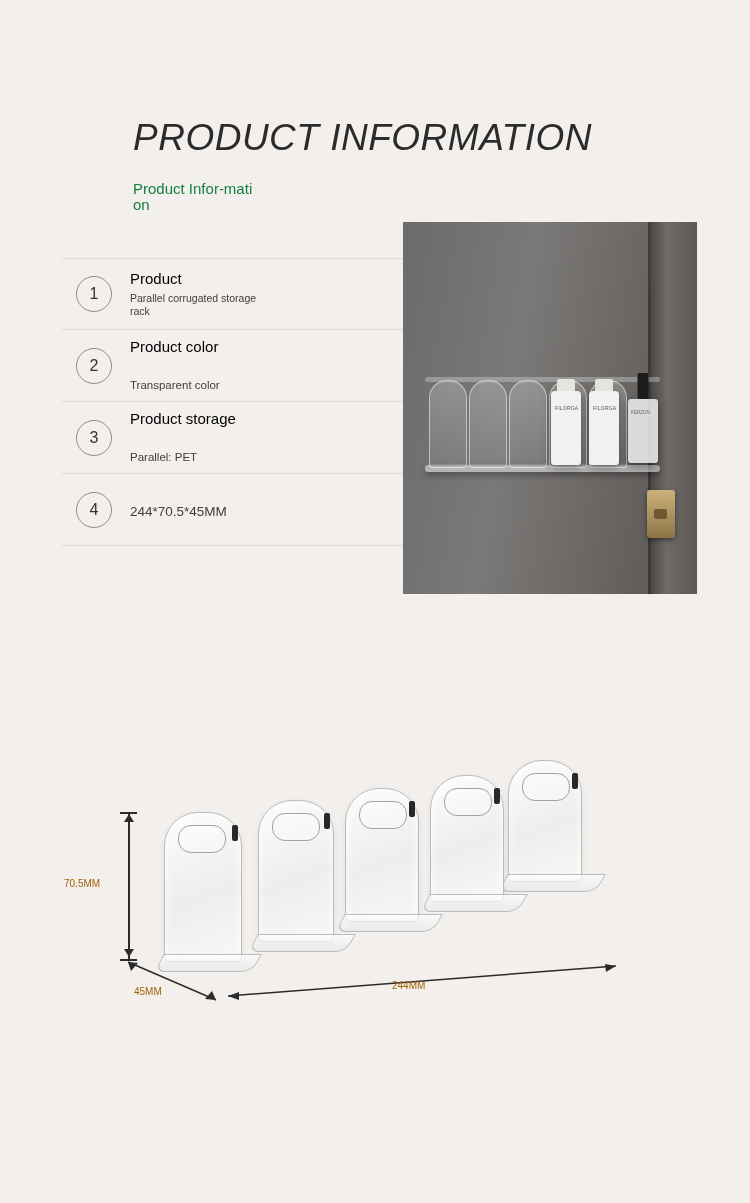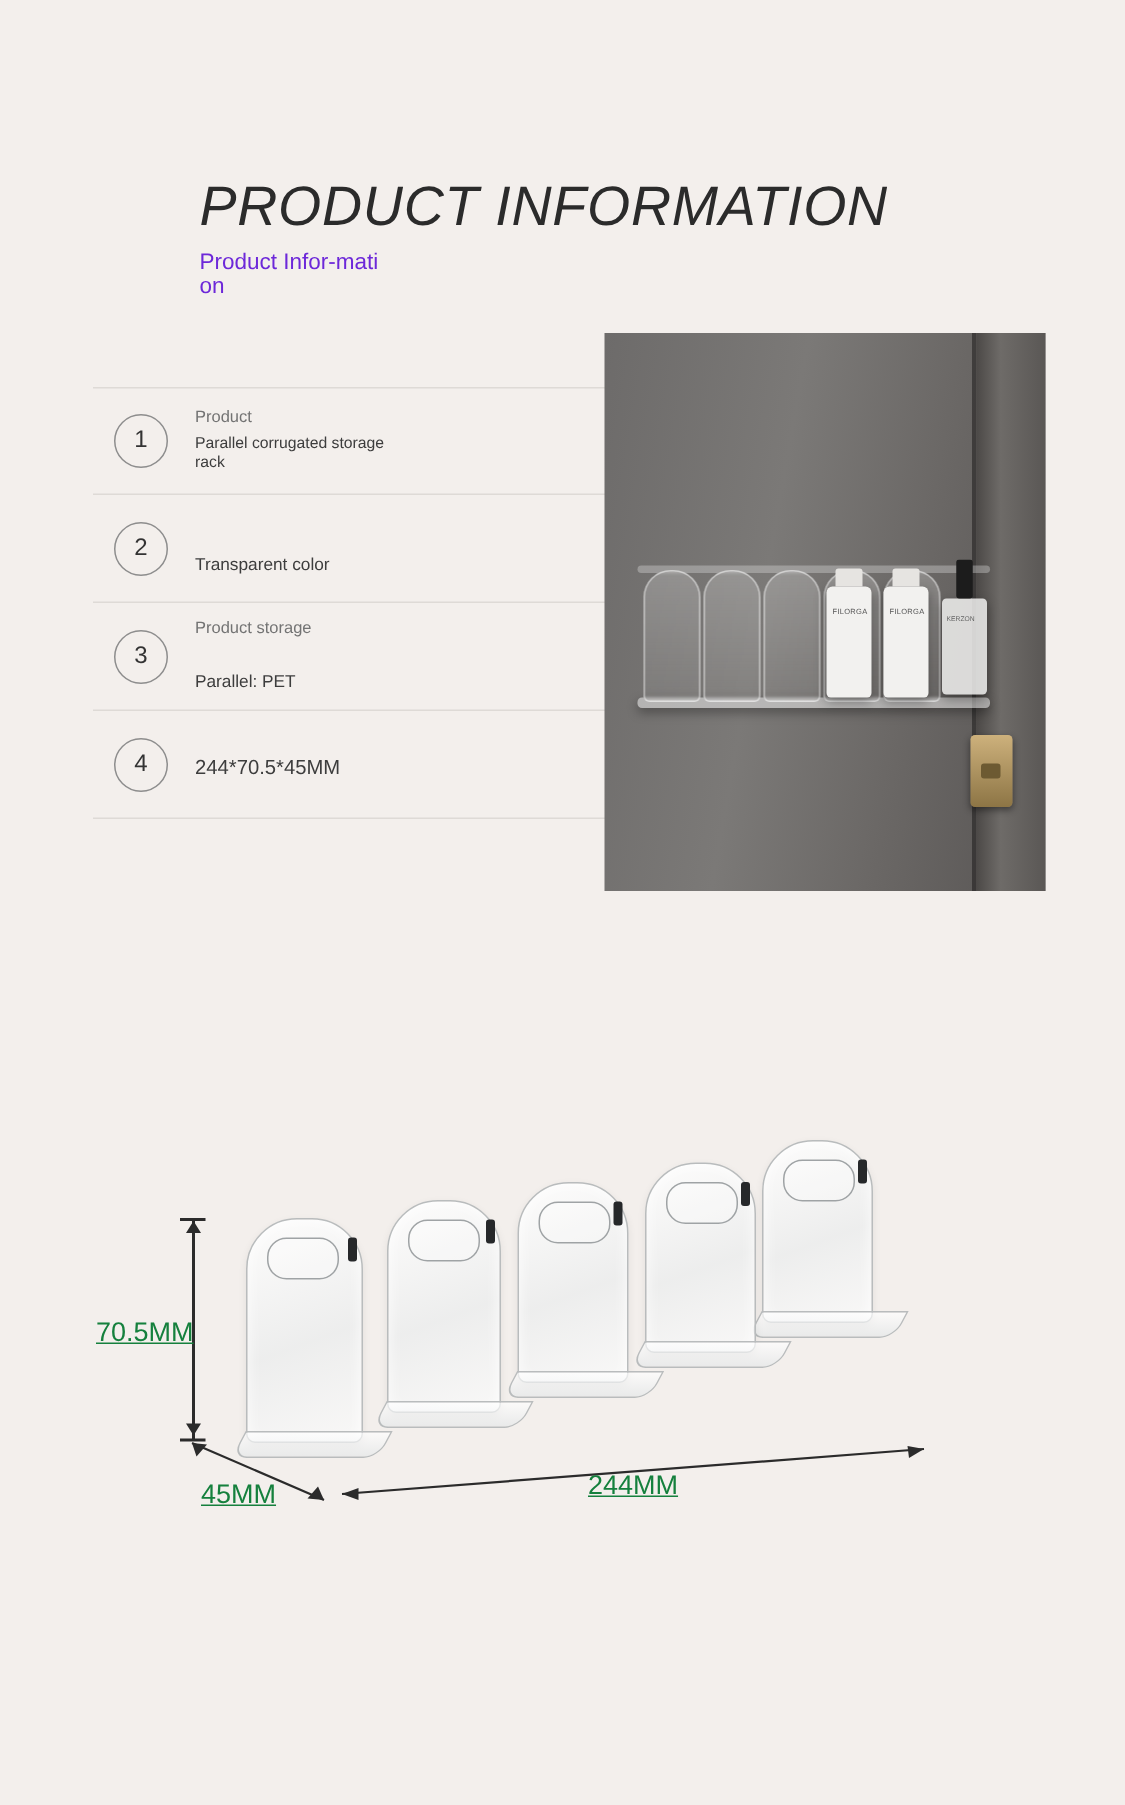--- a/index.html
+++ b/index.html
@@ -33,9 +33,9 @@
     font-style: italic;
   }
   .title-sub {
-    margin-top: 8px;
+    margin-top: 22px;
     font-size: 15px;
-    color: #6d28d9;
+    color: #15803d;
     line-height: 1.12;
     width: 120px;
     word-break: break-all;

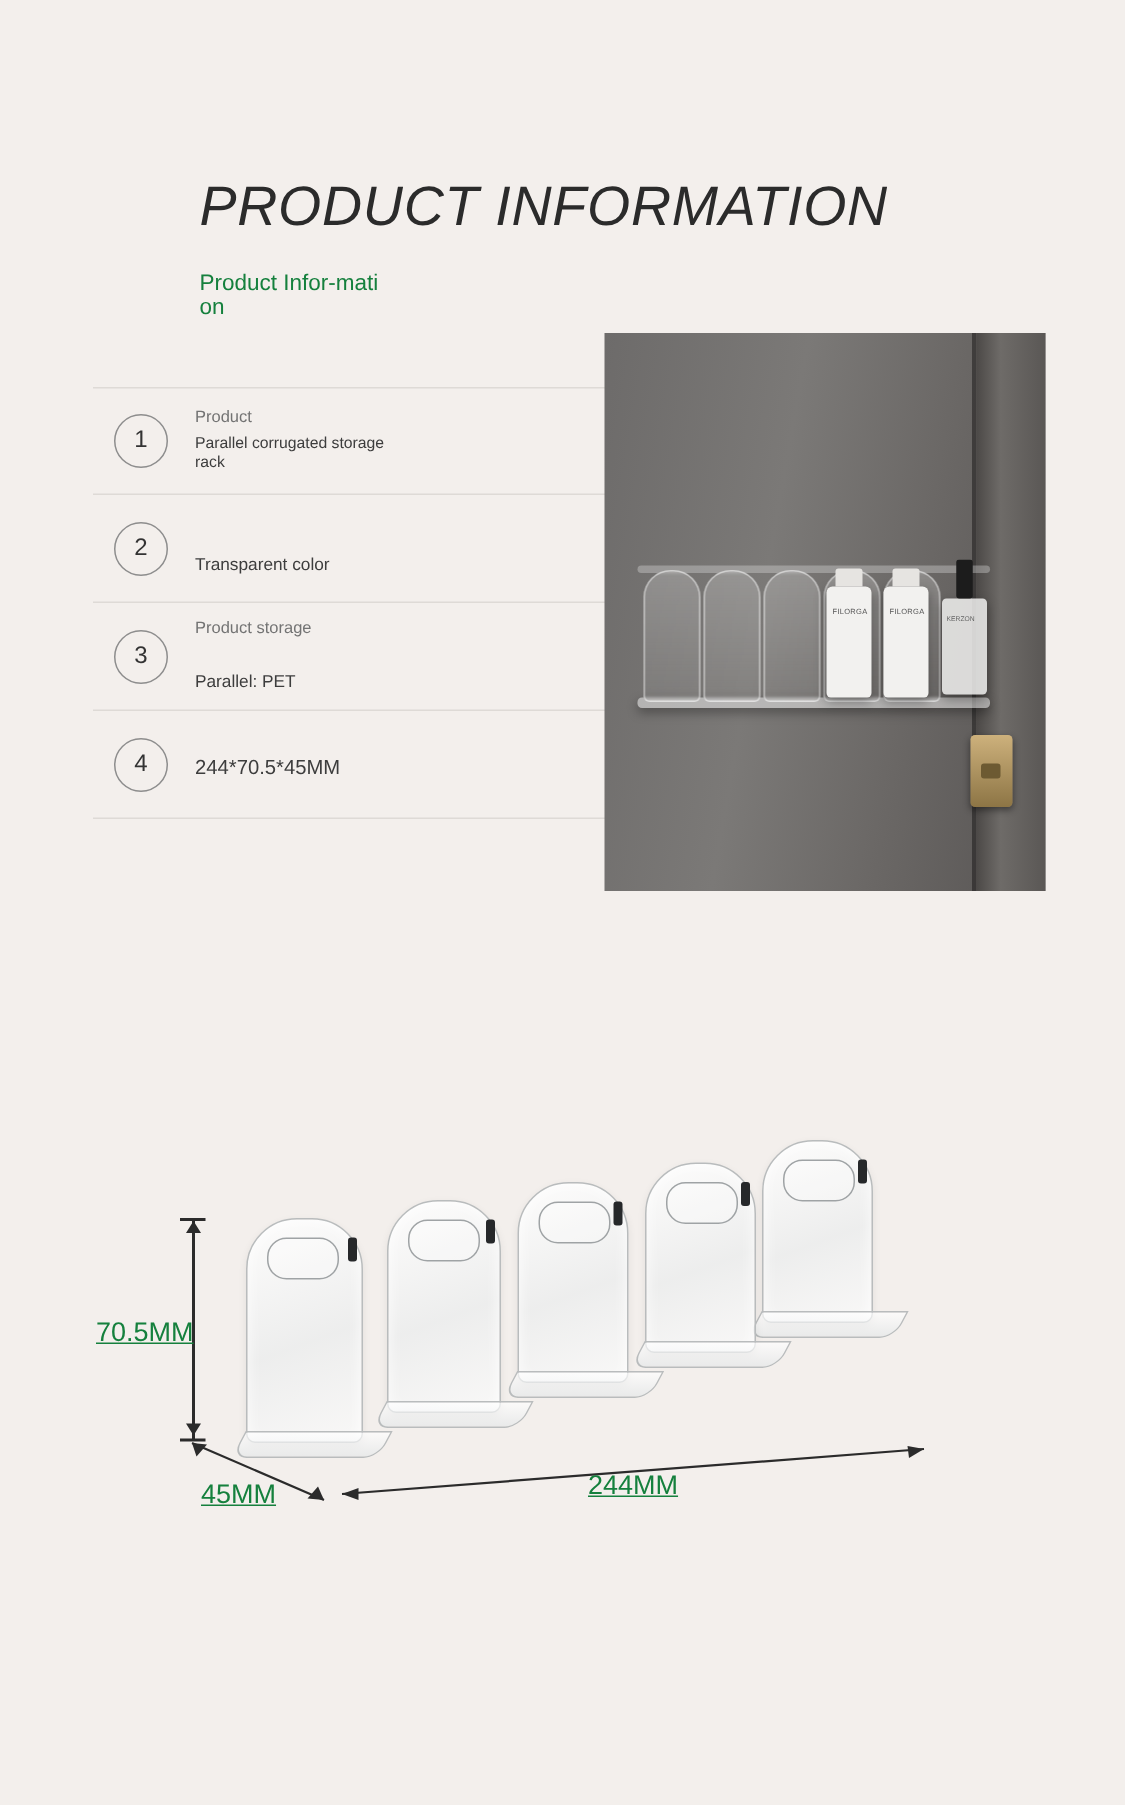--- a/index.html
+++ b/index.html
@@ -79,8 +79,8 @@
     width: 250px;
   }
   .row-label {
-    font-size: 11px;
-    color: #737373;
+    font-size: 15px;
+    color: #000000;
     line-height: 1.25;
   }
   .row-value {

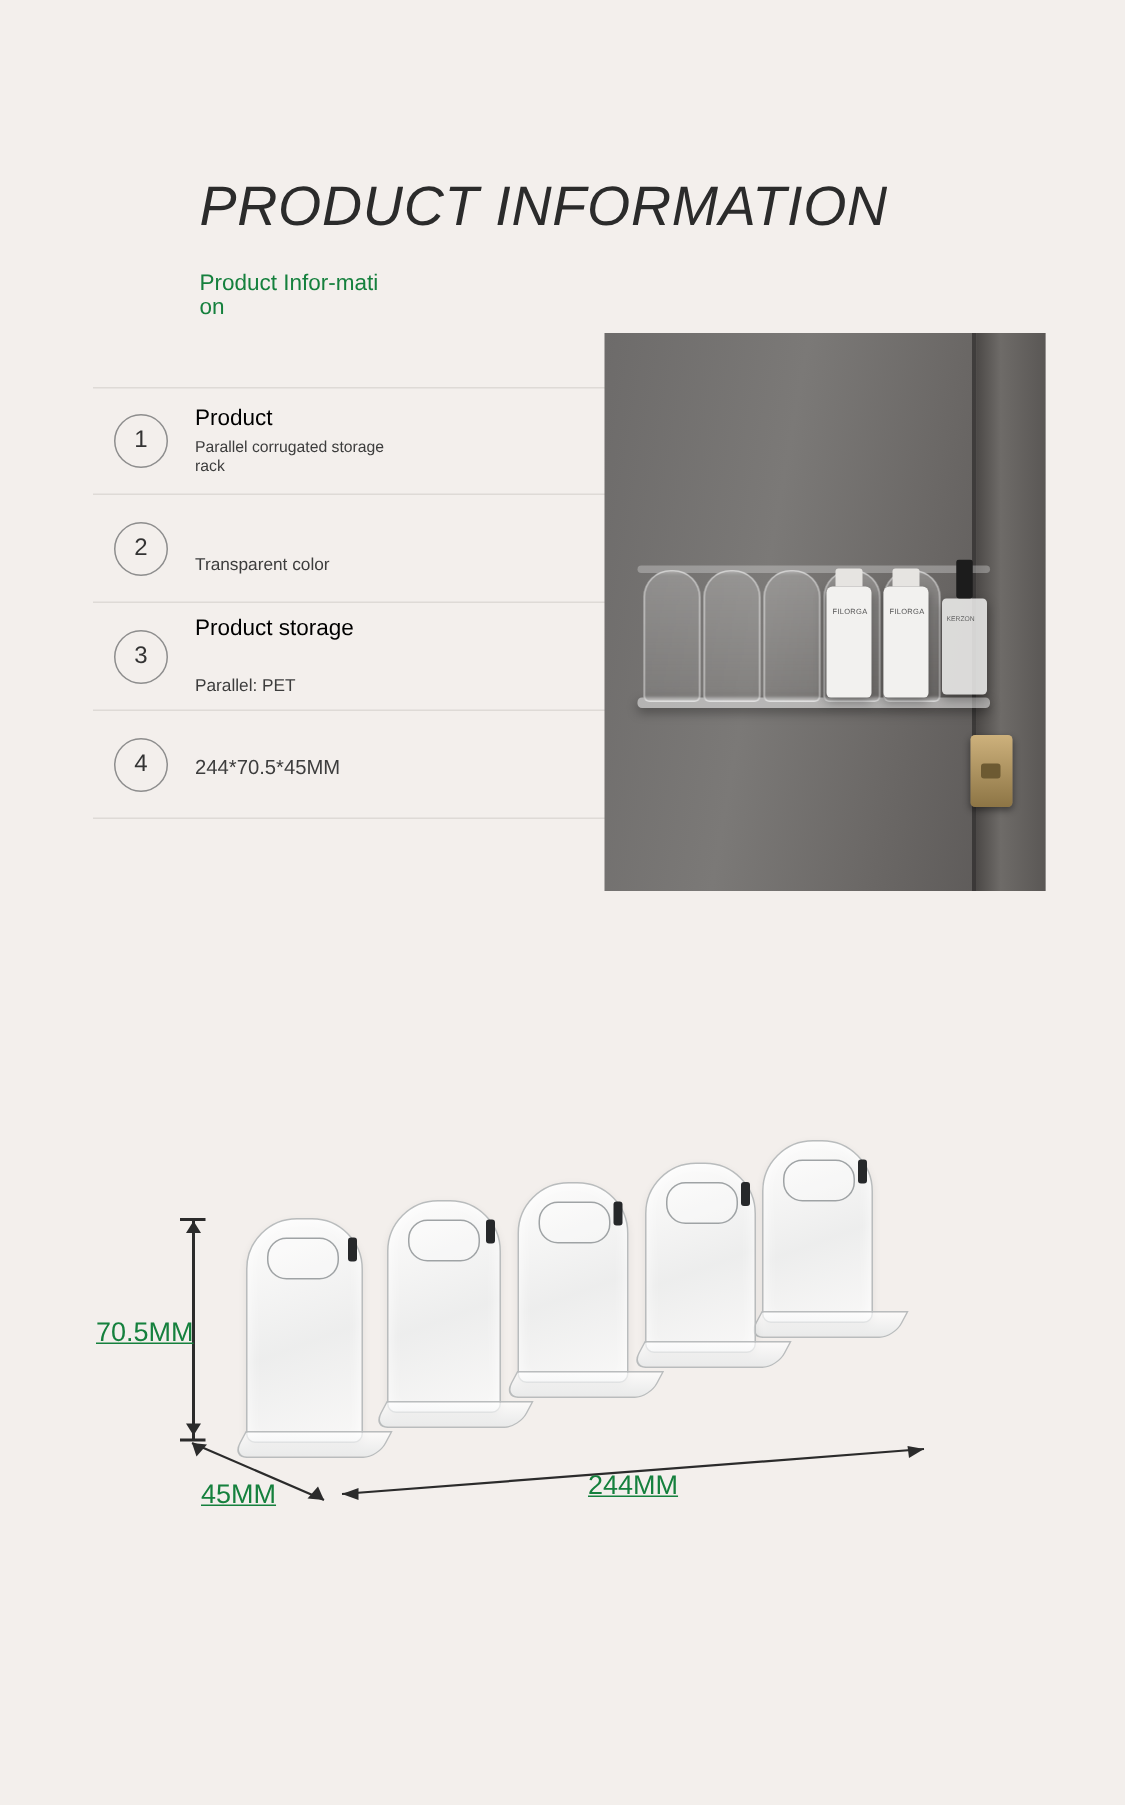--- a/index.html
+++ b/index.html
@@ -318,6 +318,7 @@
   <div class="info-row">
     <div class="circle">2</div>
     <div class="row-text">
+      <div class="row-label">Product color</div>
       <div class="row-value mid">Transparent color</div>
     </div>
   </div>

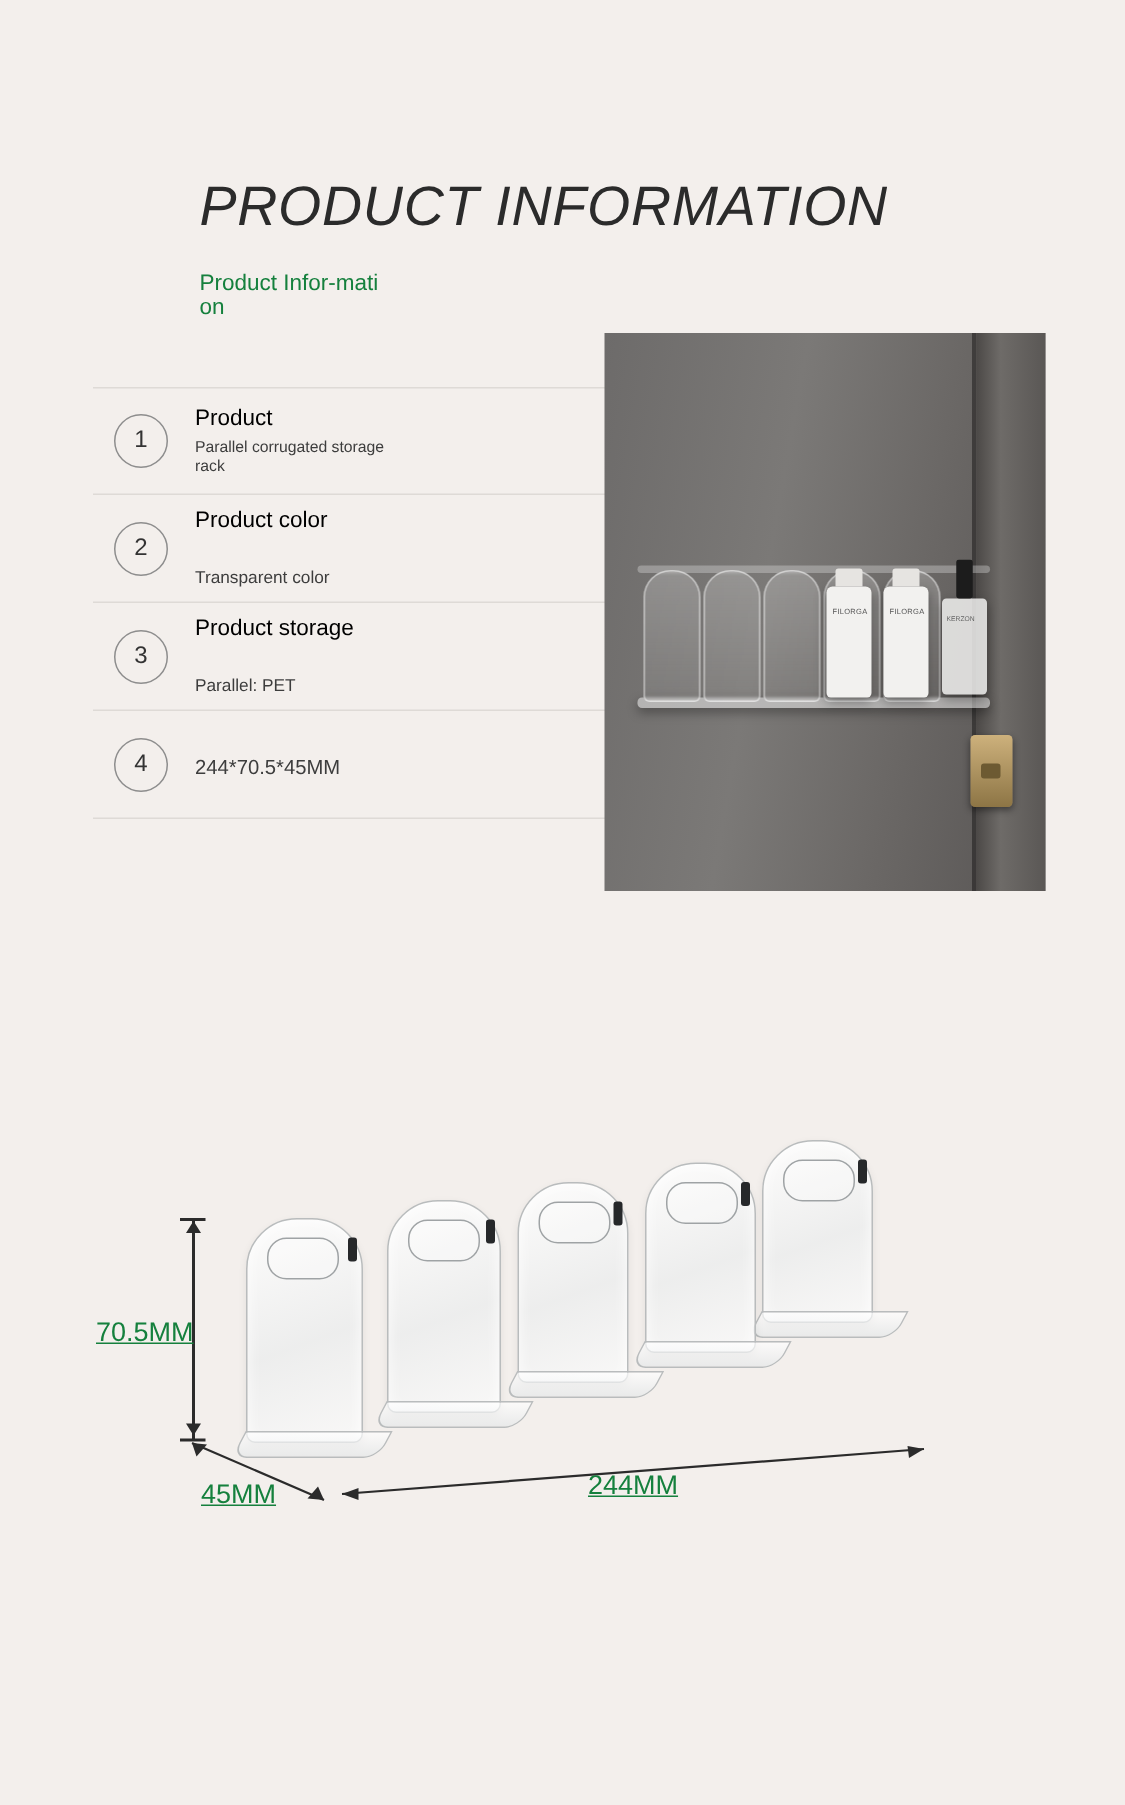--- a/index.html
+++ b/index.html
@@ -247,9 +247,8 @@
   }
   .dim-label {
     position: absolute;
-    font-size: 18px;
-    color: #15803d;
-    text-decoration: underline;
+    font-size: 10px;
+    color: #a16207;
   }
   .holder {
     position: absolute;

